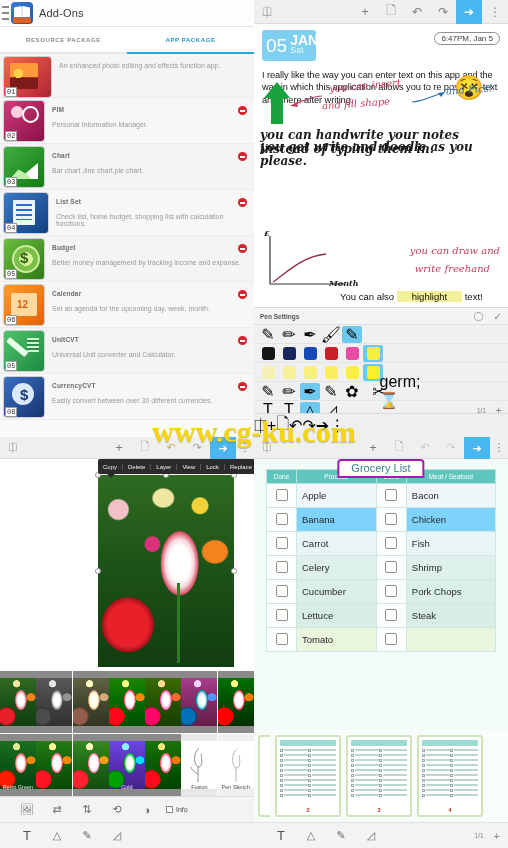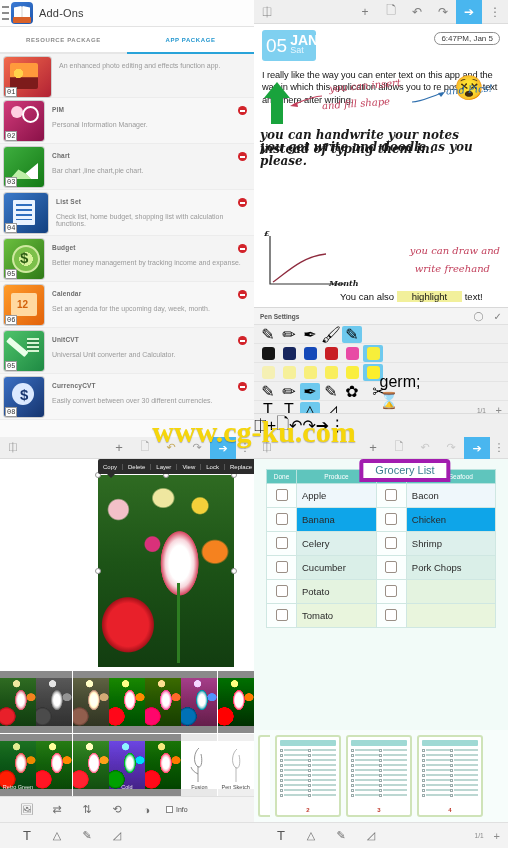--- a/index.html
+++ b/index.html
@@ -158,7 +158,7 @@
   #groc { position:absolute; left:254px; top:437px; width:254px; height:411px; background:#f2fbf8; overflow:hidden;}
   .gr-bar { height:22px; background:#efefef; display:flex; align-items:center; border-bottom:1px solid #dcdcdc; position:relative; z-index:3;}
   .gr-title { position:absolute; left:50%; transform:translateX(-50%); top:22px; background:#fff;
-              border:4px solid #a21caf; border-radius:4px 4px 0 0; padding:1px 12px 2px; font-size:11px; color:#3a7f8f; z-index:2;margin-left:24px;}
+              border:2px solid #a21caf; border-radius:4px 4px 0 0; padding:1px 12px 2px; font-size:11px; color:#3a7f8f; z-index:2;}
   .gr-table { position:absolute; left:12px; top:32px; width:230px; border-collapse:collapse; }
   .gr-table th { background:#5fc5bd; color:#fff; font-size:6.5px; font-weight:normal; padding:3px 0; border:1px solid #b9e3de;}
   .gr-table td { height:24px; border:1px solid #cfe7e2; font-size:9.5px; color:#2a2a2a; padding-left:5px; }

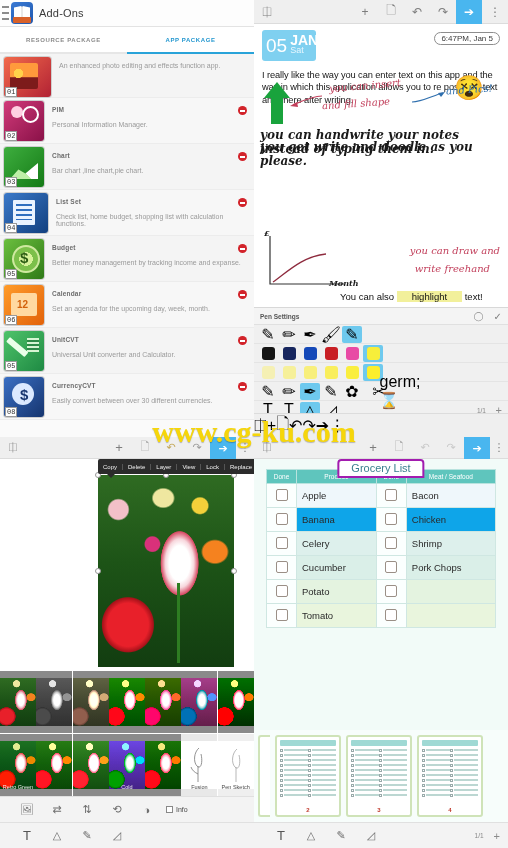--- a/index.html
+++ b/index.html
@@ -581,7 +581,7 @@
           <td class="chk"><span class="cbx"></span></td>
           <td>Bacon</td>
           </tr>
-        <tr style="background:#0ea5e9">
+        <tr style="background:#7dd3fc">
           <td class="chk"><span class="cbx"></span></td>
           <td>Banana</td>
           <td class="chk"><span class="cbx"></span></td>

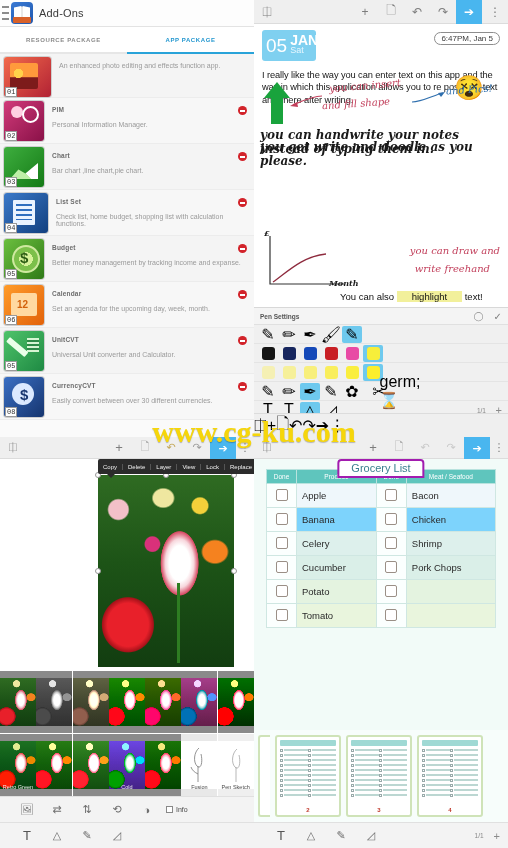--- a/index.html
+++ b/index.html
@@ -587,6 +587,12 @@
           <td class="chk"><span class="cbx"></span></td>
           <td>Chicken</td>
           </tr>
+        <tr style="background:#e9f5f4">
+          <td class="chk"><span class="cbx"></span></td>
+          <td>Carrot</td>
+          <td class="chk"><span class="cbx"></span></td>
+          <td>Fish</td>
+          </tr>
         <tr style="background:#ddf0ec">
           <td class="chk"><span class="cbx"></span></td>
           <td>Celery</td>

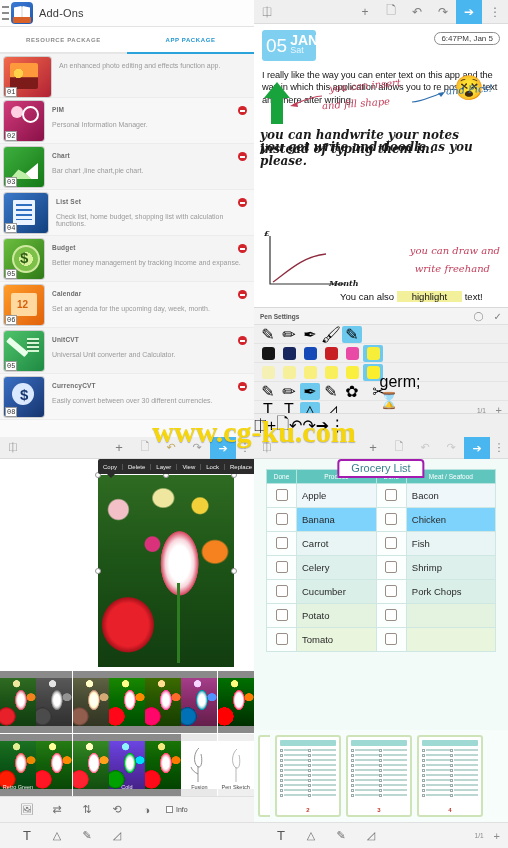--- a/index.html
+++ b/index.html
@@ -605,6 +605,12 @@
           <td class="chk"><span class="cbx"></span></td>
           <td>Pork Chops</td>
           </tr>
+        <tr style="background:#d8eee4">
+          <td class="chk"><span class="cbx"></span></td>
+          <td>Lettuce</td>
+          <td class="chk"><span class="cbx"></span></td>
+          <td>Steak</td>
+          </tr>
         <tr style="background:#e4f3e0">
           <td class="chk"><span class="cbx"></span></td>
           <td>Potato</td>

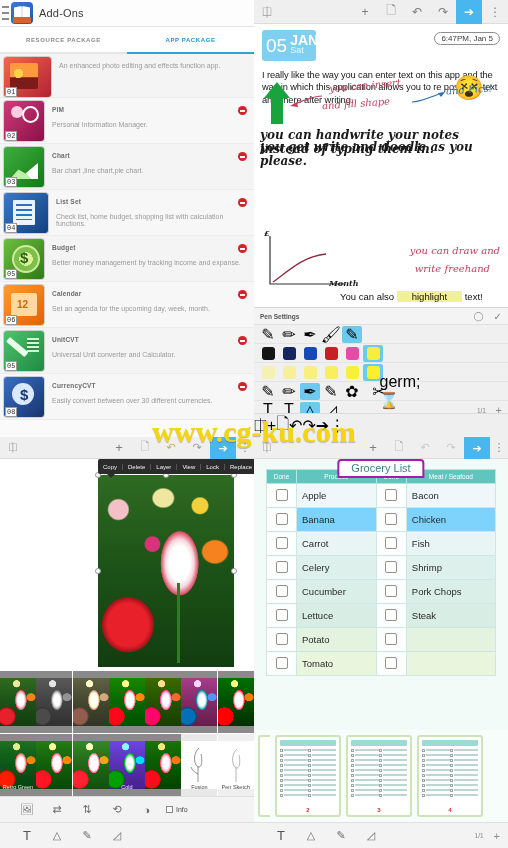--- a/index.html
+++ b/index.html
@@ -611,12 +611,6 @@
           <td class="chk"><span class="cbx"></span></td>
           <td>Steak</td>
           </tr>
-        <tr style="background:#e4f3e0">
-          <td class="chk"><span class="cbx"></span></td>
-          <td>Potato</td>
-          <td class="chk"><span class="cbx"></span></td>
-          <td></td>
-          </tr>
         <tr style="background:#e9f5dd">
           <td class="chk"><span class="cbx"></span></td>
           <td>Tomato</td>

